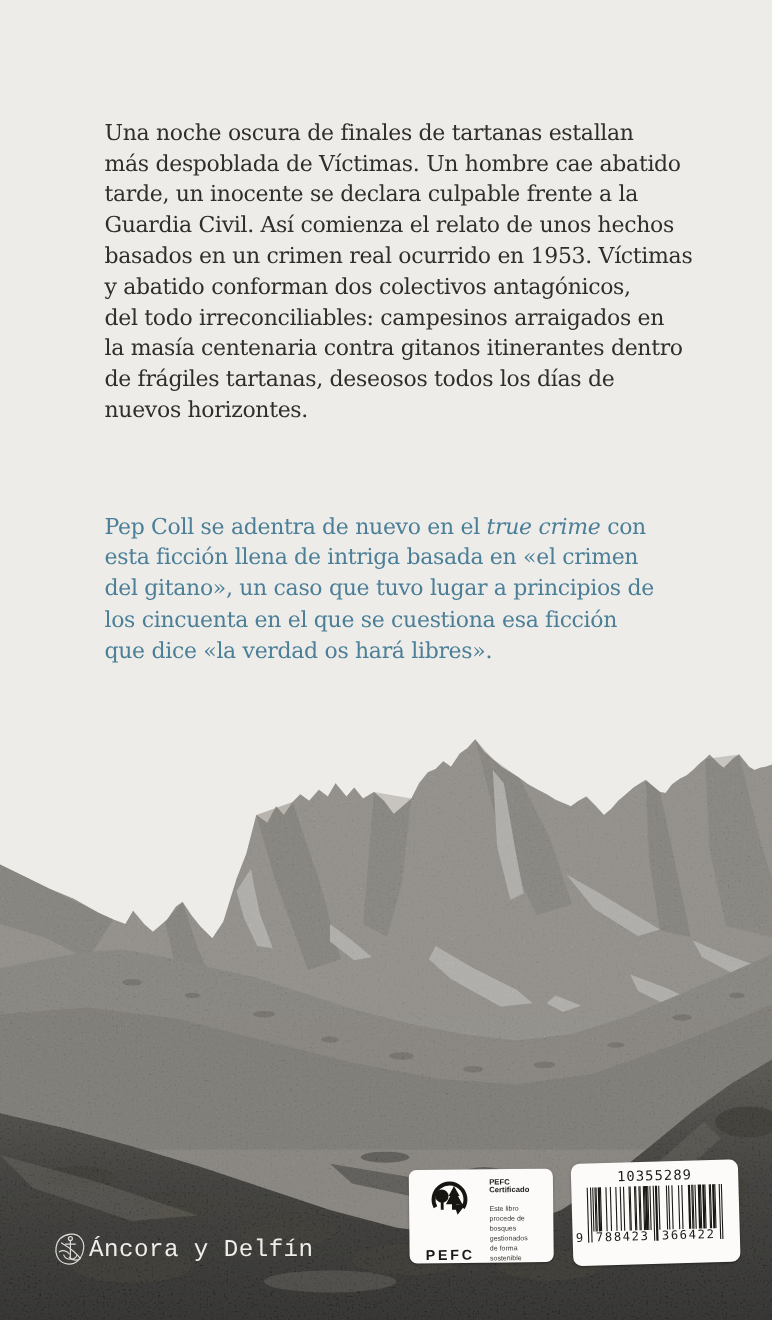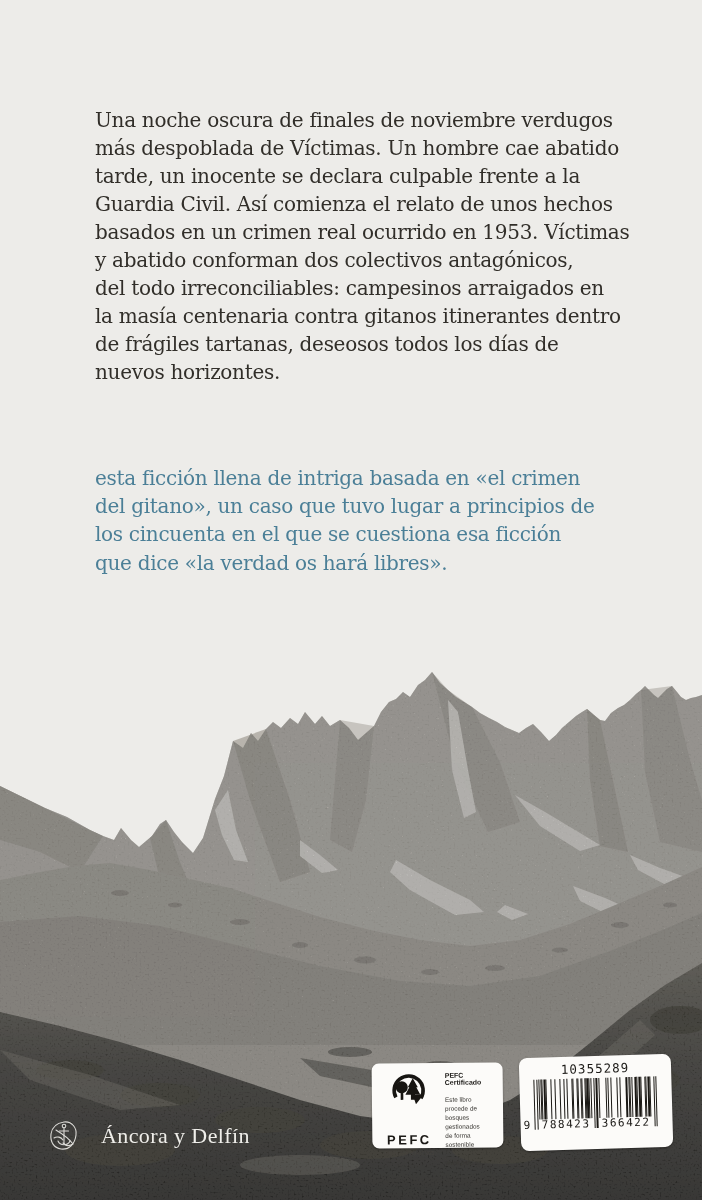--- a/index.html
+++ b/index.html
@@ -150,7 +150,7 @@
   </svg>
 
   <div class="synopsis">
-    <div class="line">Una noche oscura de finales de noviembre verdugos</div>
+    <div class="line">Una noche oscura de finales de tartanas estallan</div>
     <div class="line">más despoblada de Víctimas. Un hombre cae abatido</div>
     <div class="line">tarde, un inocente se declara culpable frente a la</div>
     <div class="line">Guardia Civil. Así comienza el relato de unos hechos</div>

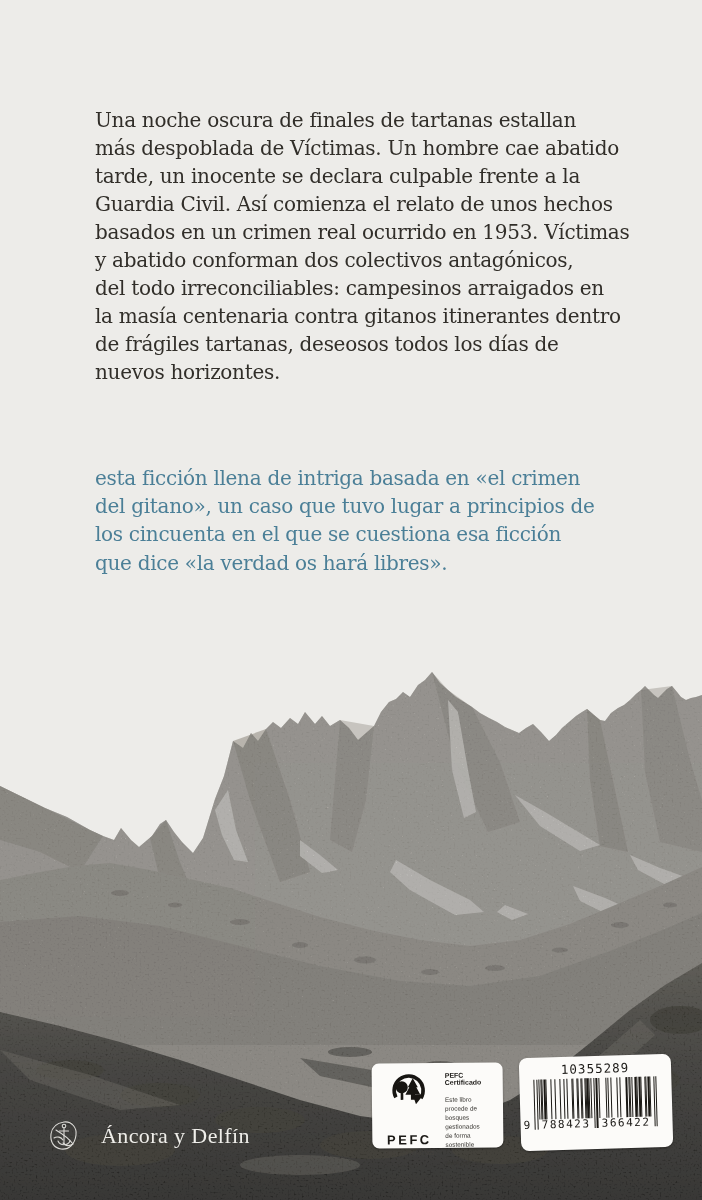--- a/index.html
+++ b/index.html
@@ -163,6 +163,7 @@
   </div>
 
   <div class="highlight">
+    <div class="line"><span>Pep Coll se adentra de nuevo en el </span><span class="it">true crime</span><span> con</span></div>
     <div class="line">esta ficción llena de intriga basada en «el crimen</div>
     <div class="line">del gitano», un caso que tuvo lugar a principios de</div>
     <div class="line">los cincuenta en el que se cuestiona esa ficción</div>

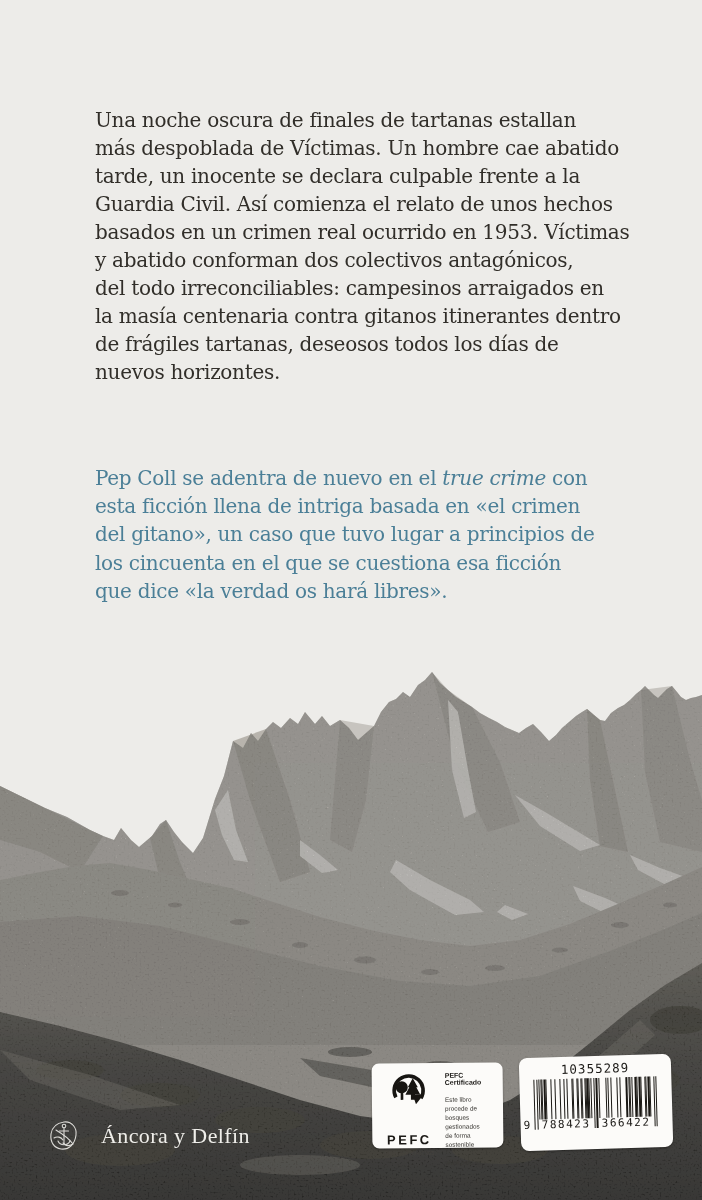--- a/index.html
+++ b/index.html
@@ -17,8 +17,8 @@
   .highlight .it{font-style:italic;}
 
   
-  .publisher{position:absolute;left:48px;top:1116px;height:40px;display:flex;align-items:center;gap:21px;
-             font-family:Liberation Serif, serif;color:#efeeea;}
+  .publisher{position:absolute;left:48px;top:1116px;height:40px;display:flex;align-items:center;gap:1px;
+             font-family:Liberation Mono, monospace;color:#efeeea;}
   .publisher .name{font-size:22px;font-weight:400;letter-spacing:0.4px;}
   .publisher svg{display:block;opacity:.92;}
 

